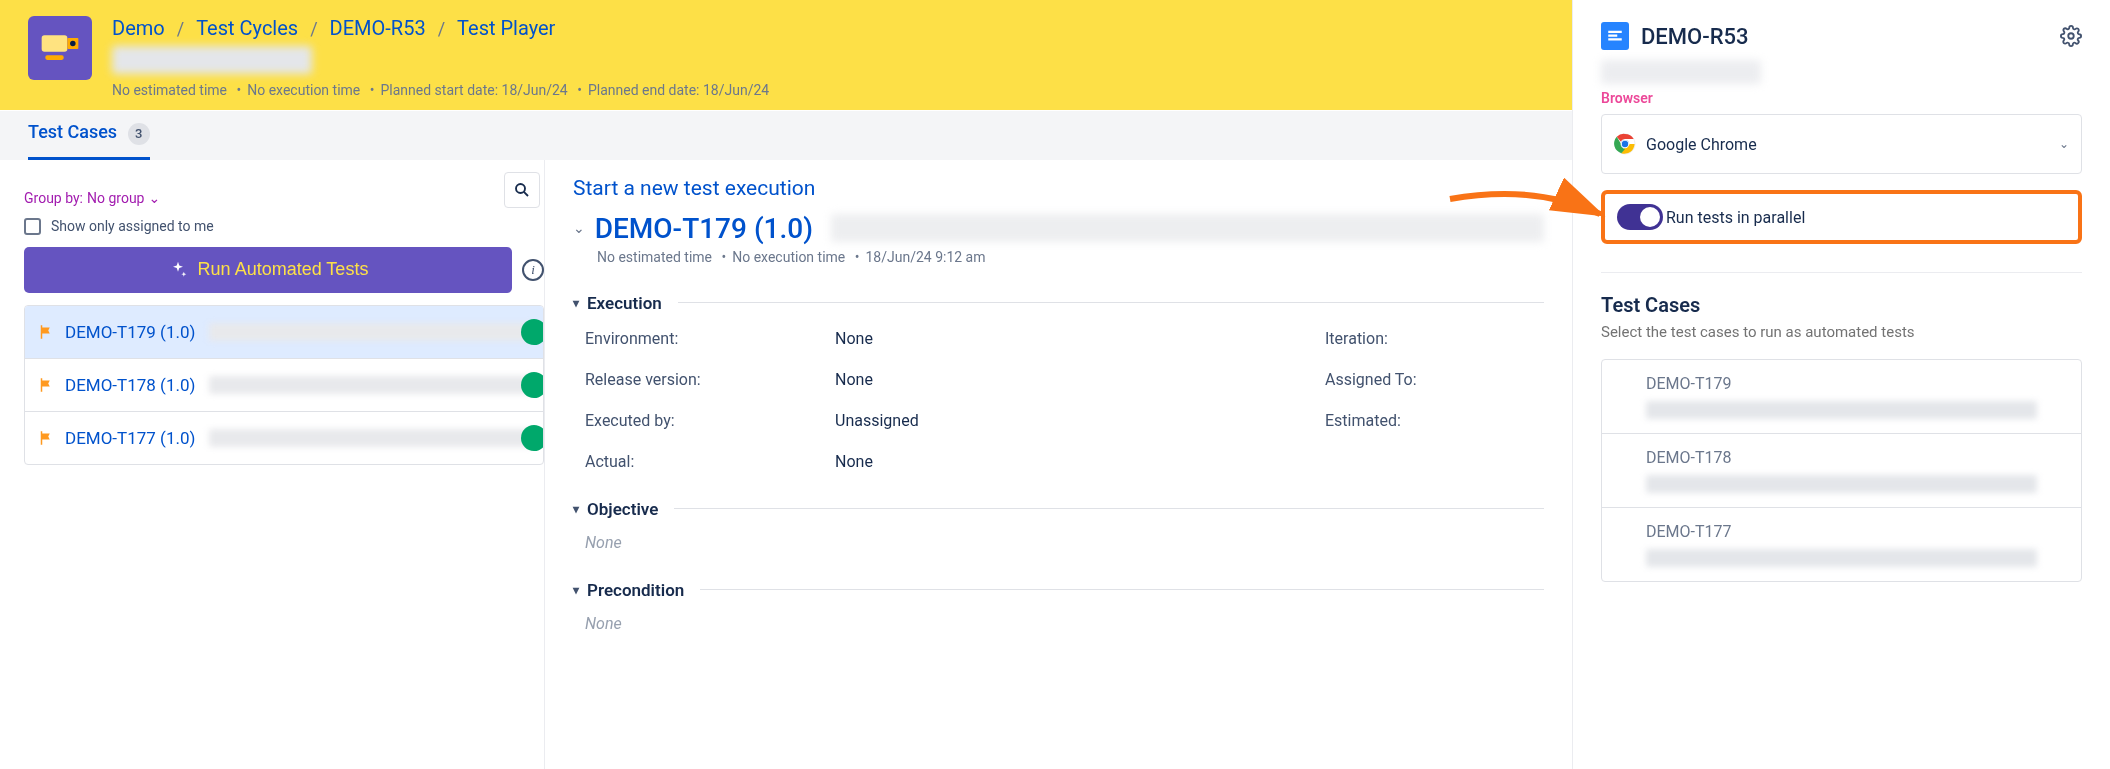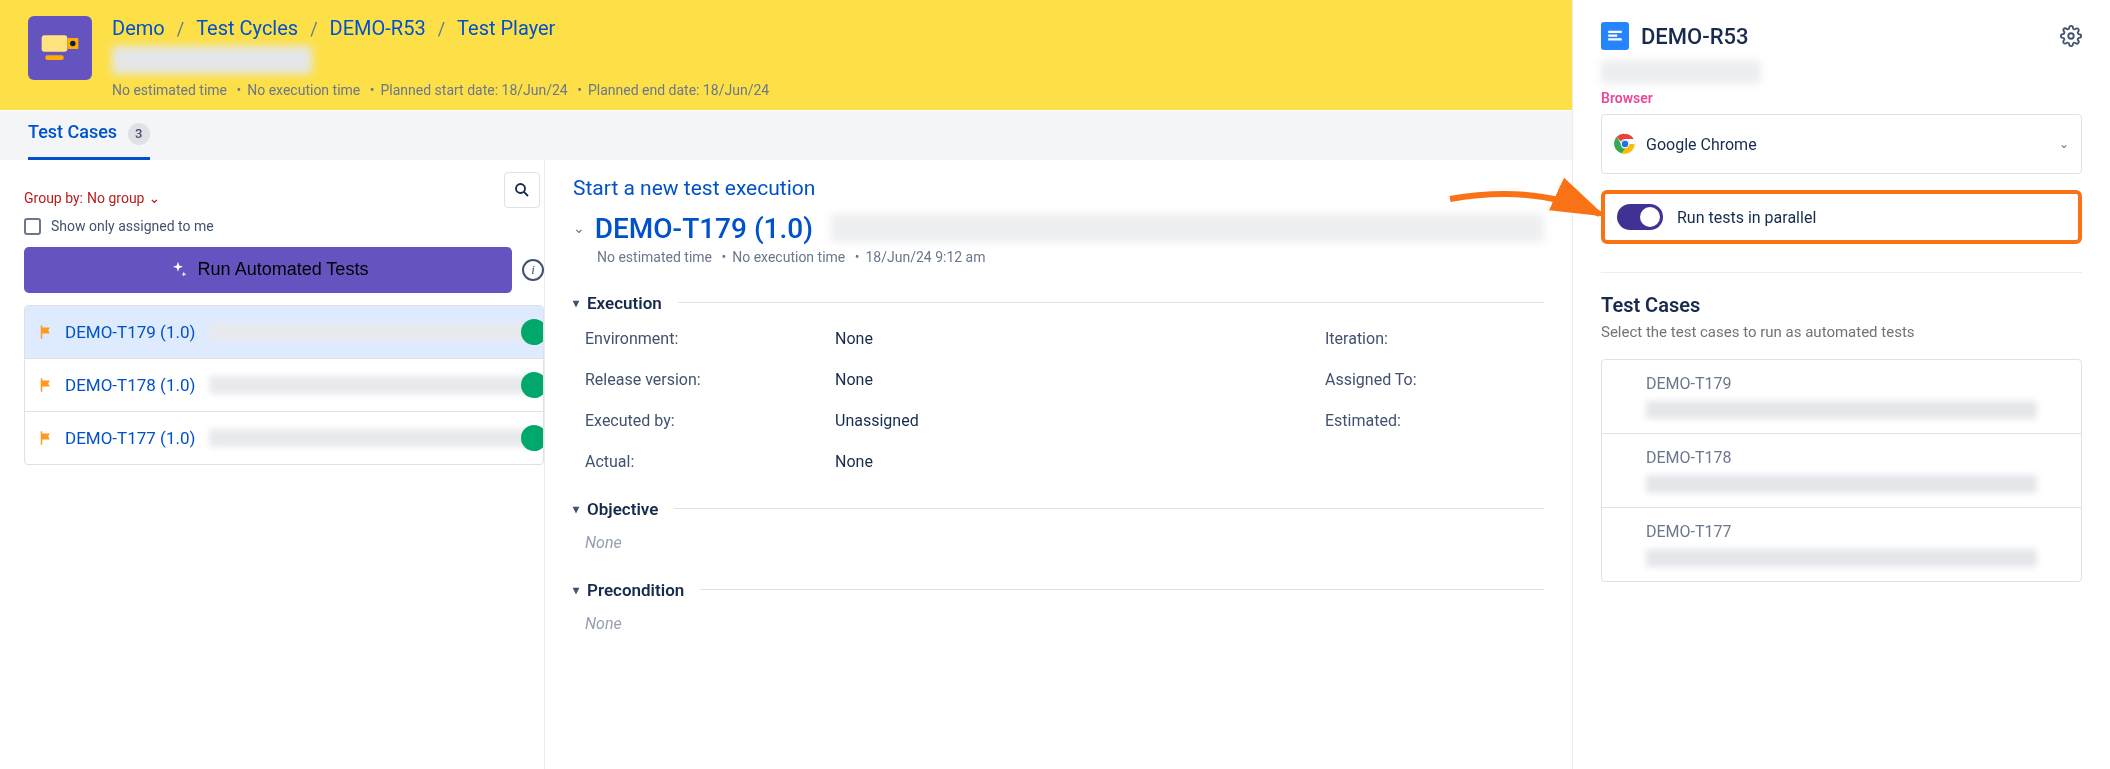--- a/index.html
+++ b/index.html
@@ -106,7 +106,7 @@
     padding-right:4px;
   }
   .group-by {
-    color:#b91c1c;font-size:14px;
+    color:#a21caf;font-size:14px;
     display:flex;align-items:flex-start;gap:4px;margin-top:17px;
   }
   .search-btn {

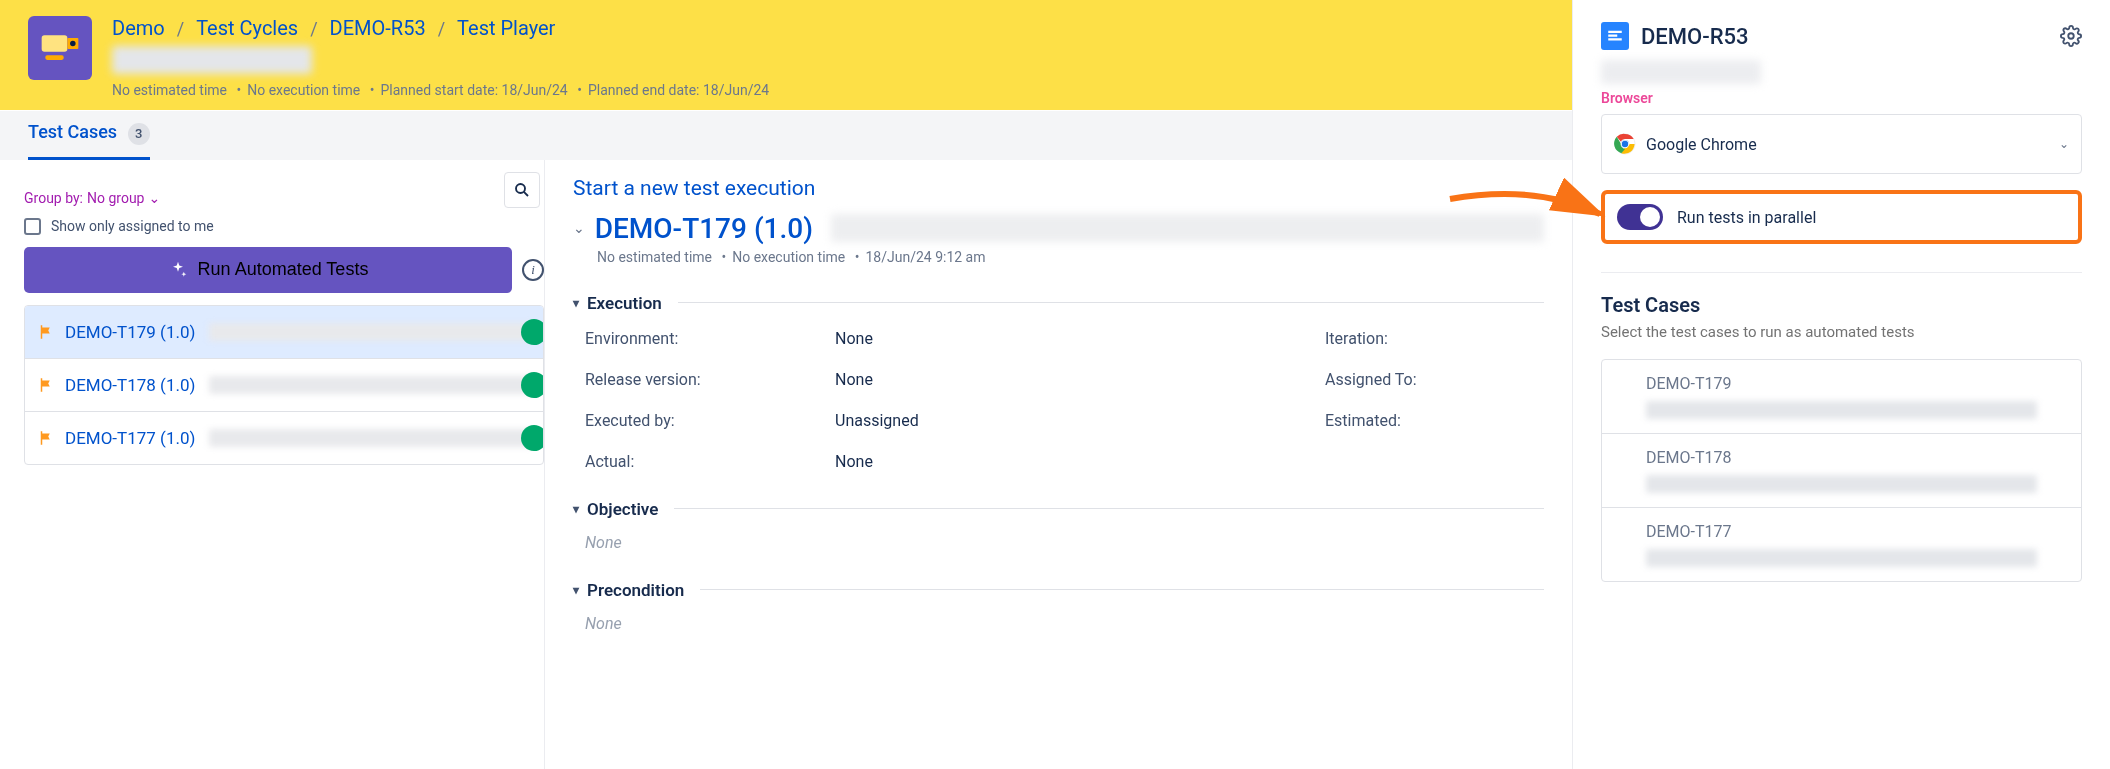--- a/index.html
+++ b/index.html
@@ -254,7 +254,7 @@
     margin-top:16px;
     border:4px solid #F97316;border-radius:6px;
     padding:10px 12px;
-    display:flex;align-items:center;gap:14px;
+    display:flex;align-items:center;gap:3px;
     position:relative;
   }
   .arrow-svg{

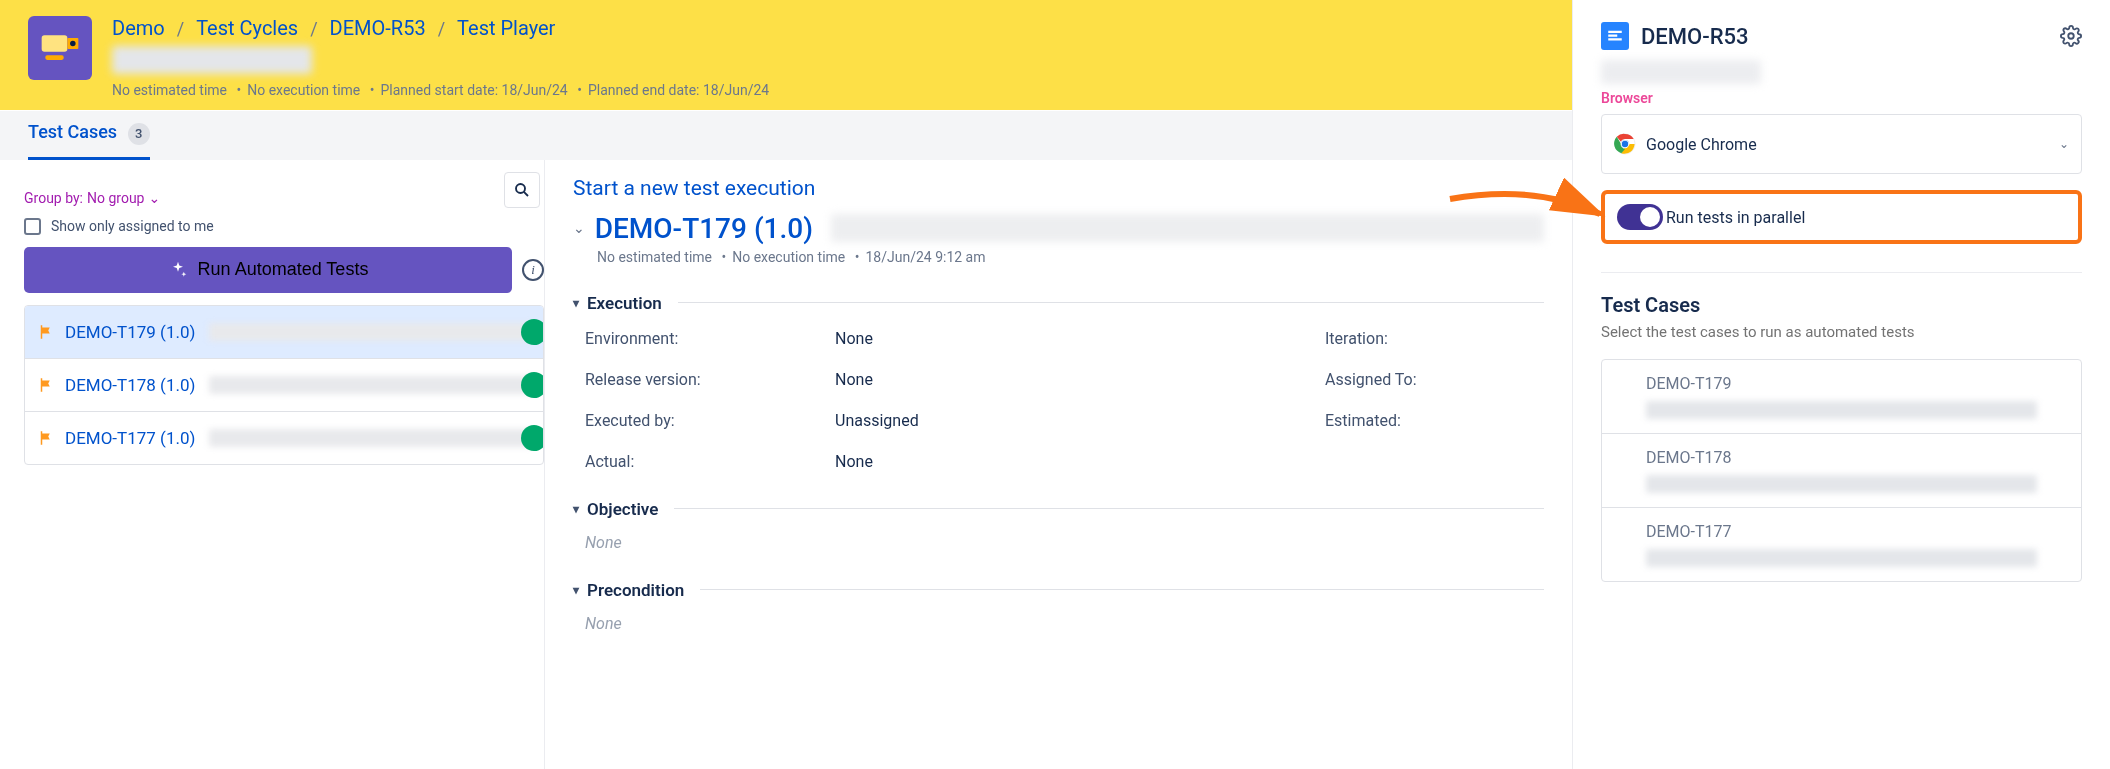--- a/index.html
+++ b/index.html
@@ -131,7 +131,7 @@
     flex:1;
     height:46px;
     background:#6554C0;
-    color:#000000;
+    color:#fde047;
     border:none;border-radius:5px;
     font-size:18px;font-weight:500;
     display:flex;align-items:center;justify-content:center;gap:10px;

